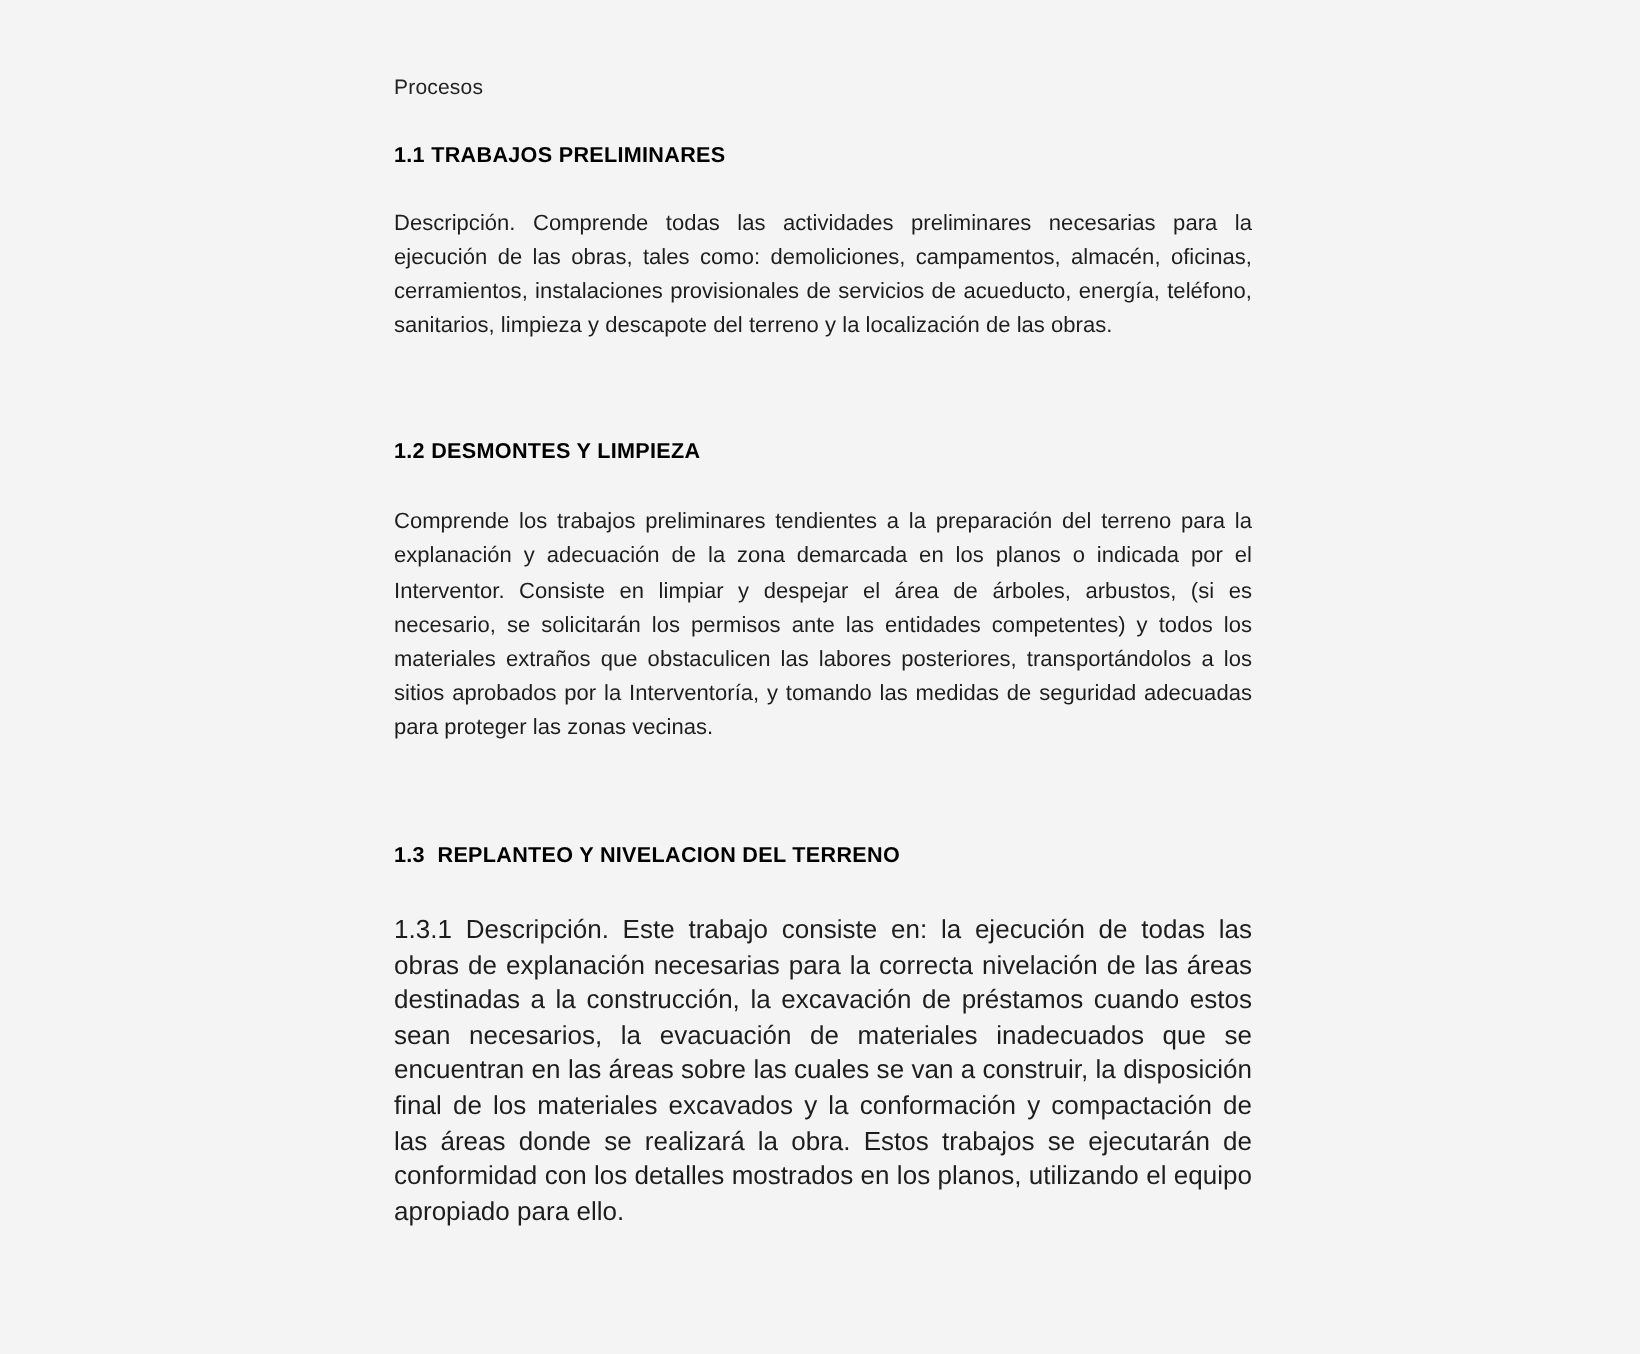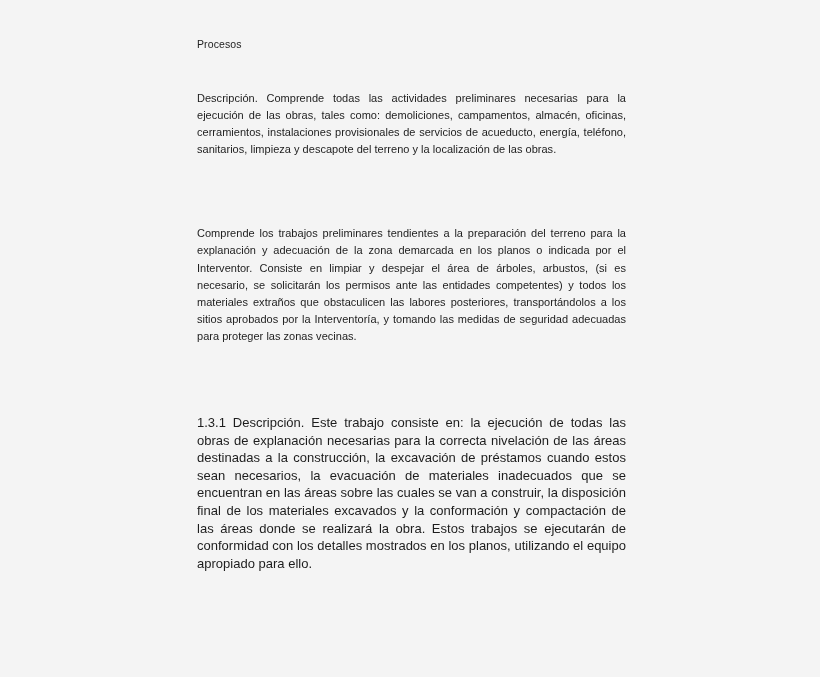--- a/index.html
+++ b/index.html
@@ -83,6 +83,7 @@
 
     <div class="label-procesos">Procesos</div>
 
+    <h2 class="heading">1.1 TRABAJOS PRELIMINARES</h2>
 
     <div class="gap-h1"></div>
 

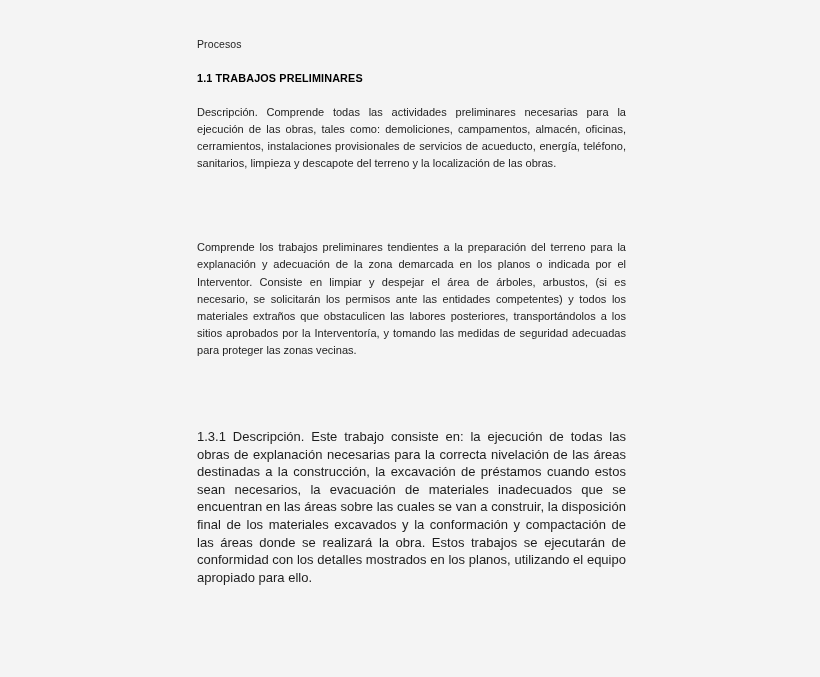--- a/index.html
+++ b/index.html
@@ -91,6 +91,7 @@
 
     <div class="gap-p1"></div>
 
+    <h2 class="heading">1.2 DESMONTES Y LIMPIEZA</h2>
 
     <div class="gap-h2"></div>
 

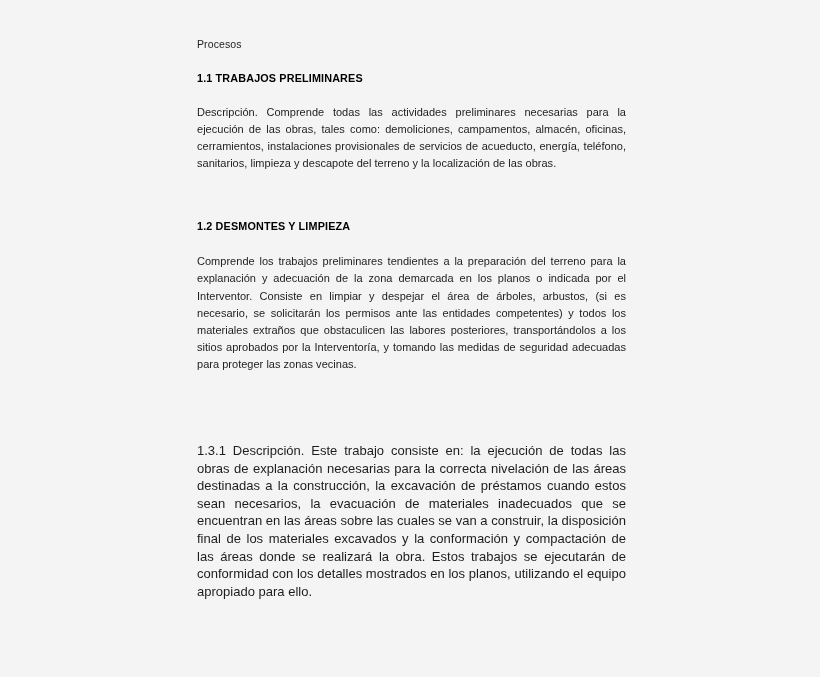--- a/index.html
+++ b/index.html
@@ -99,6 +99,7 @@
 
     <div class="gap-p2"></div>
 
+    <h2 class="heading">1.3  REPLANTEO Y NIVELACION DEL TERRENO</h2>
 
     <div class="gap-h3"></div>
 

